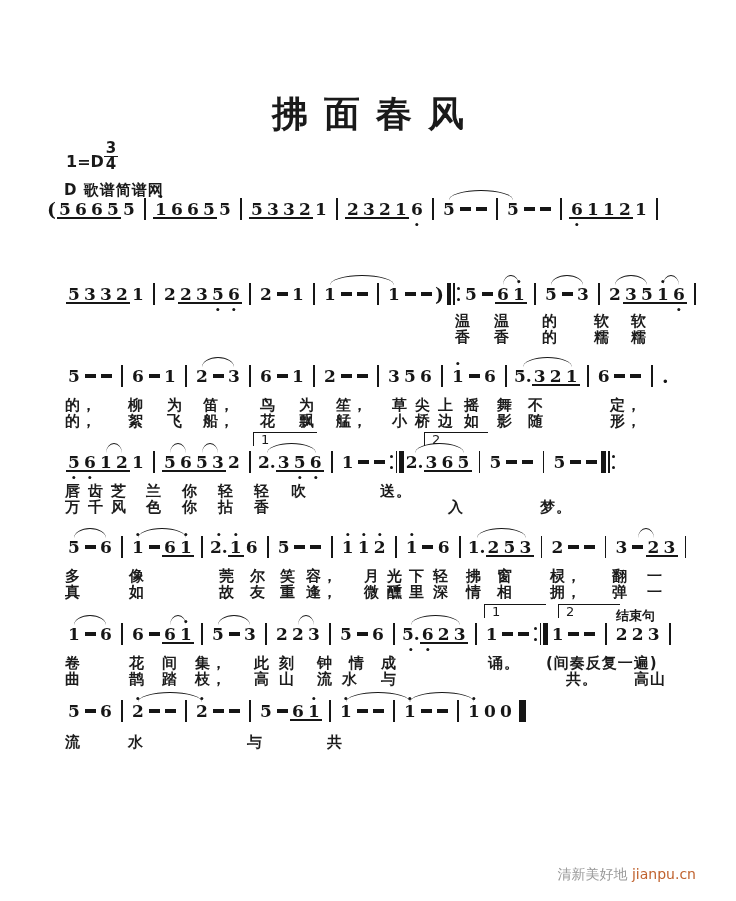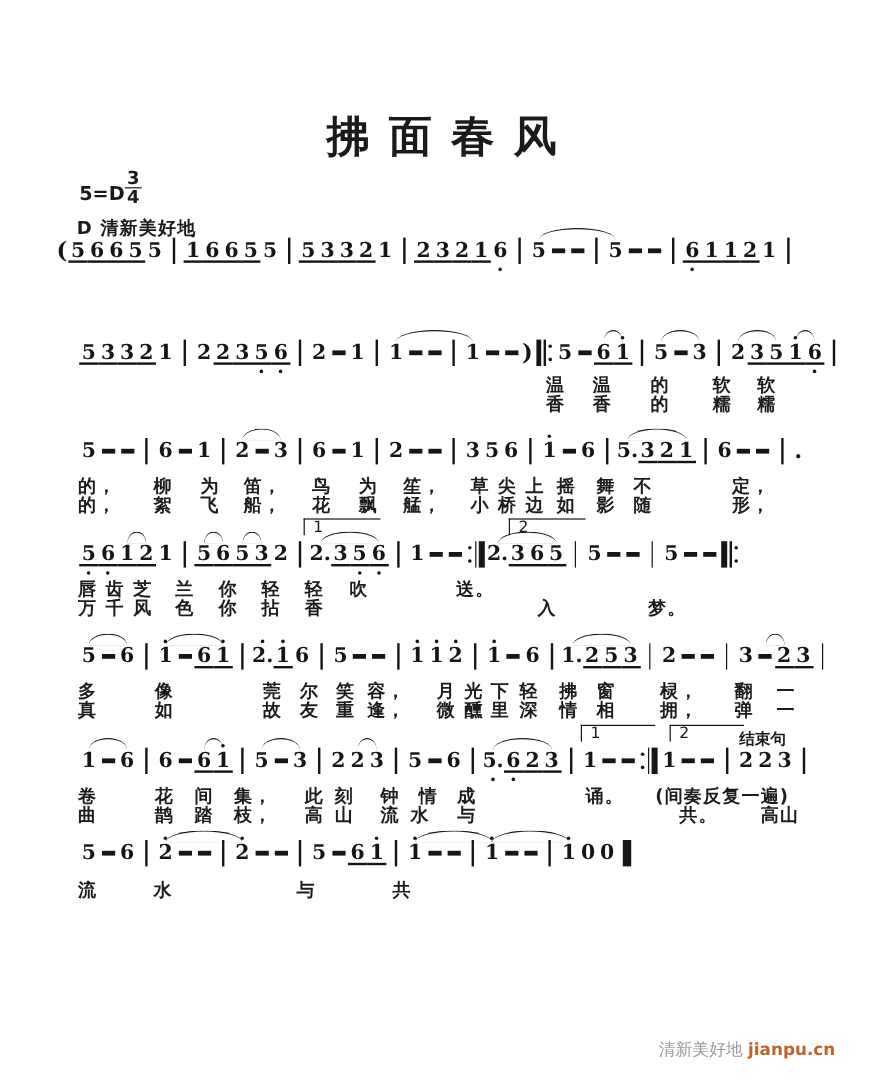--- a/index.html
+++ b/index.html
@@ -53,7 +53,7 @@
 
 <div class="page">
   <div class="title">拂面春风</div>
-  <div class="keysig">5=D</div>
+  <div class="keysig">1=D</div>
   <div class="frac">
     <span class="num">3</span>
     <span class="den">4</span>

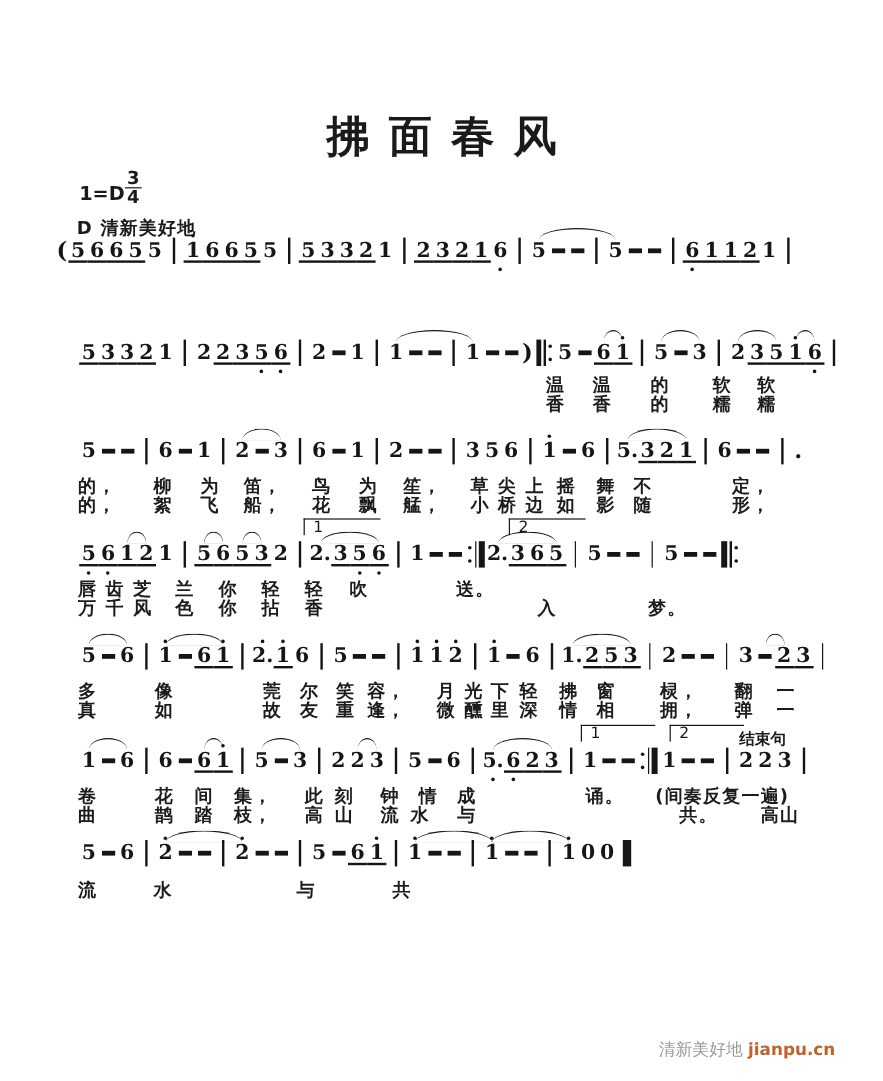--- a/index.html
+++ b/index.html
@@ -58,7 +58,7 @@
     <span class="num">3</span>
     <span class="den">4</span>
   </div>
-  <div class="tempo">D 清新美好地</div>
+  <div class="tempo">D 歌谱简谱网</div>
 
   <div>
       <div class="line" style="top: 196px;">

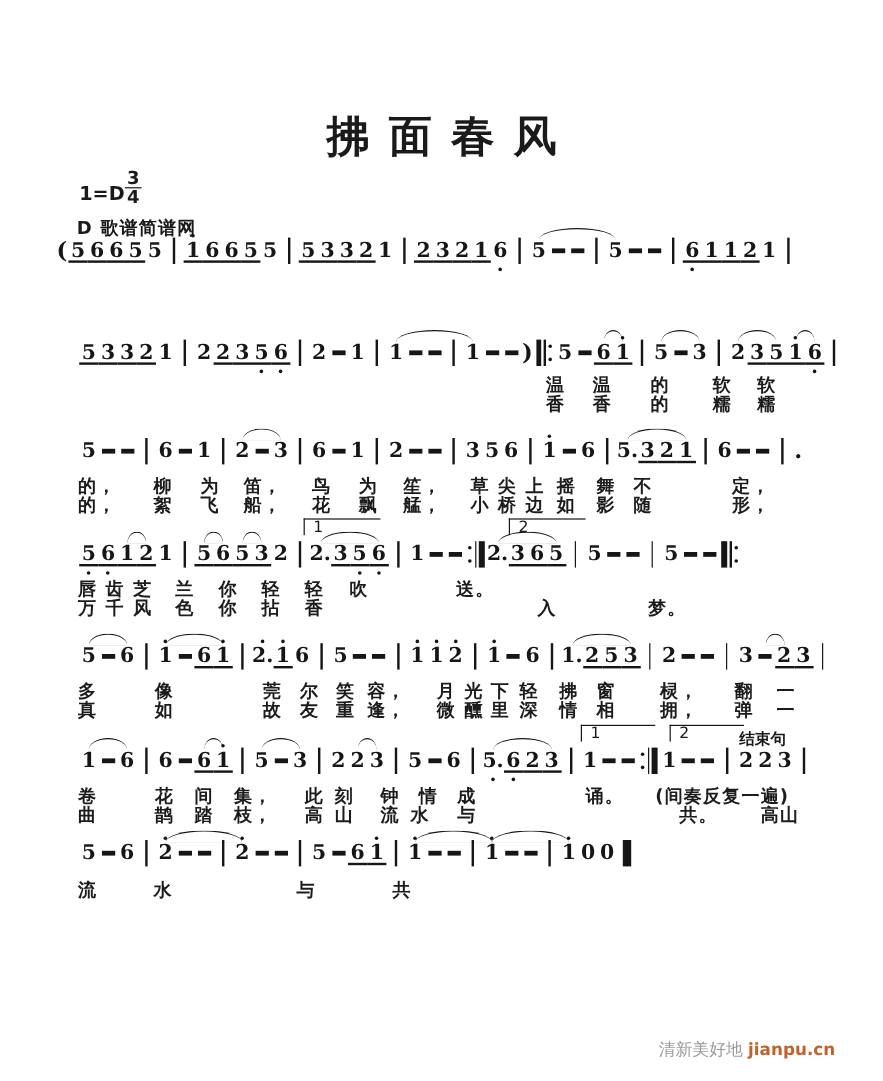--- a/index.html
+++ b/index.html
@@ -46,7 +46,7 @@
   .annot{position:absolute;font-size:13px;font-weight:bold;white-space:nowrap;}
   .lyr{position:absolute;font-size:15px;font-weight:bold;color:#1c1c1c;white-space:nowrap;letter-spacing:1px;}
   .watermark{position:absolute;right:40px;top:866px;font-size:14px;}
-  .wm-site{color:#9a9a9a;} .wm-url{color:#c0622e;font-weight:bold;}
+  .wm-site{color:#9a9a9a;} .wm-url{color:#c0622e;font-weight:normal;}
 </style>
 </head>
 <body>

